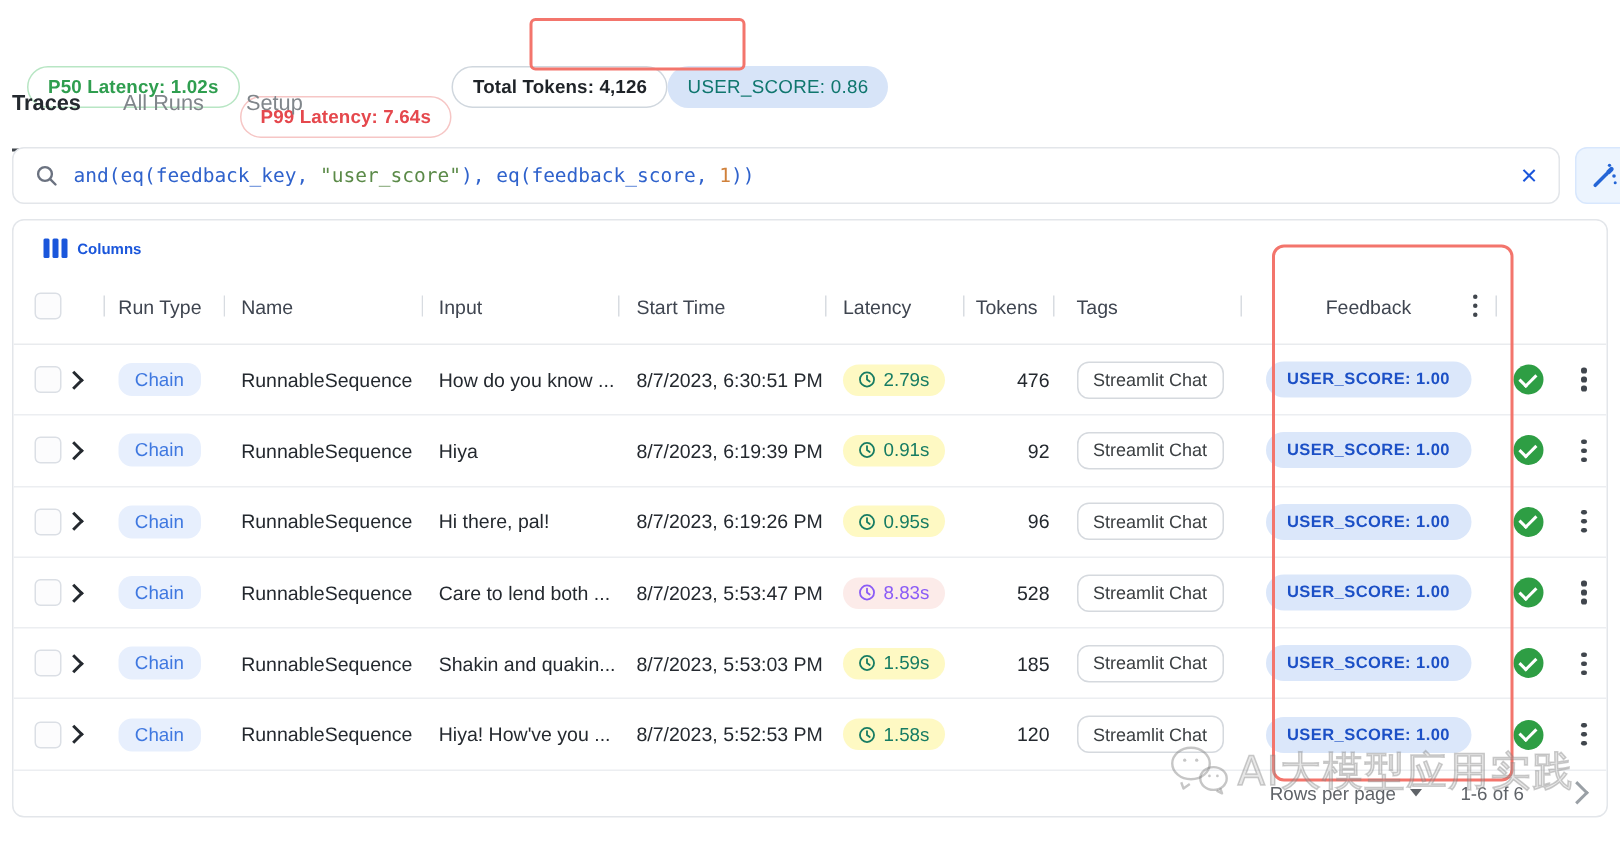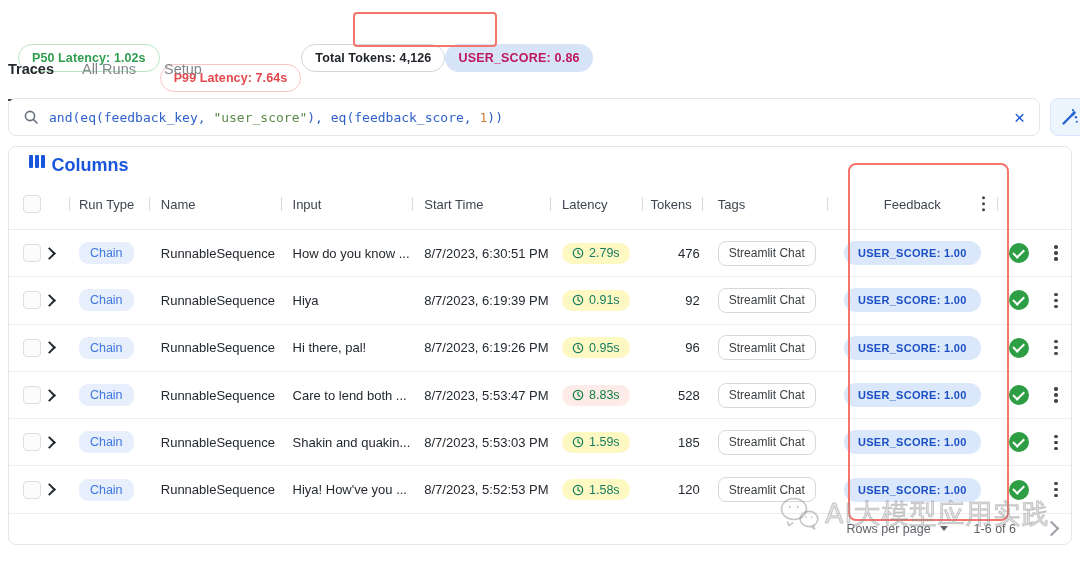--- a/index.html
+++ b/index.html
@@ -13,7 +13,7 @@
   .badge[data-tone="green"]{color:#2f9e4f;border:1px solid #b8e6c4;}
   .badge[data-tone="red"]{color:#e5484d;border:1px solid #f6c6c5;margin-top:40px;}
   .badge[data-tone="neutral"]{color:#1f2328;border:1px solid #d0d7de;}
-  .badge[data-tone="blue"]{color:#be185d;background:#d7e4f8;font-weight:700;letter-spacing:.2px;text-align:right;}
+  .badge[data-tone="blue"]{color:#0f766e;background:#d7e4f8;font-weight:400;letter-spacing:.2px;text-align:right;}
 
   
   .annotation-top{position:absolute;left:353px;top:12px;width:140px;height:31px;border:2px solid #f3756c;border-radius:4px;pointer-events:none;z-index:9;}

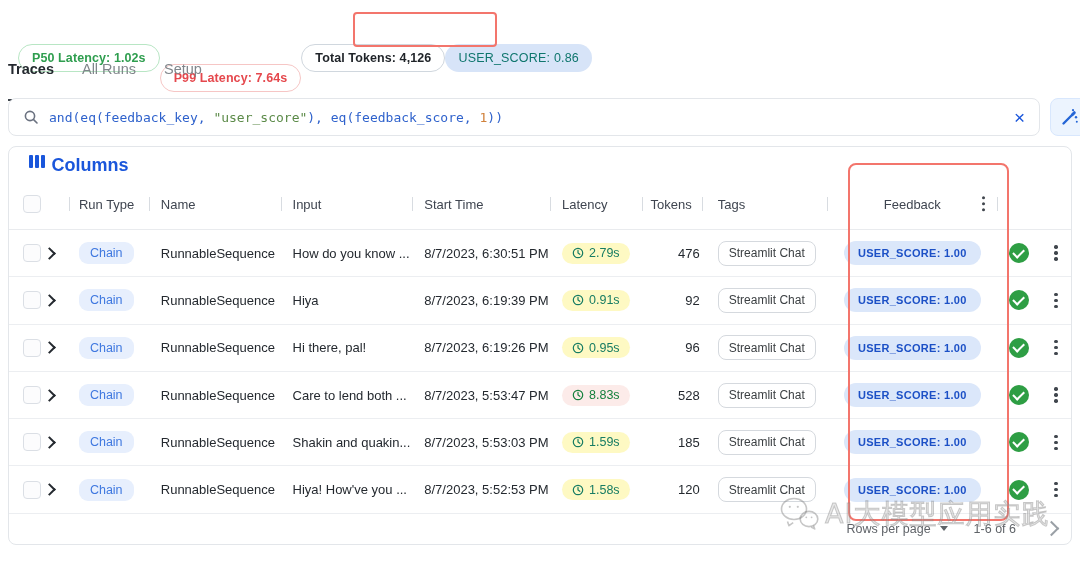--- a/index.html
+++ b/index.html
@@ -39,8 +39,8 @@
   .table-card{position:absolute;top:146px;left:8px;width:1064px;height:399px;border:1px solid #e3e6ea;border-radius:8px;
               box-sizing:border-box;background:#fff;display:flex;flex-direction:column;overflow:hidden;}
   .toolbar{height:28px;display:flex;align-items:center;padding:4px 0 0 20px;}
-  .columns-btn{display:flex;align-items:flex-start;gap:7px;border:none;background:none;color:#1a56db;font-weight:700;
-               font-size:18px;cursor:pointer;font-family:inherit;padding:0;}
+  .columns-btn{display:flex;align-items:flex-end;gap:7px;border:none;background:none;color:#1a56db;font-weight:700;
+               font-size:10px;cursor:pointer;font-family:inherit;padding:0;}
   .col-icon{display:flex;gap:2.5px;}
   .col-icon i{width:3.5px;height:13px;background:#1a56db;border-radius:1px;}
 

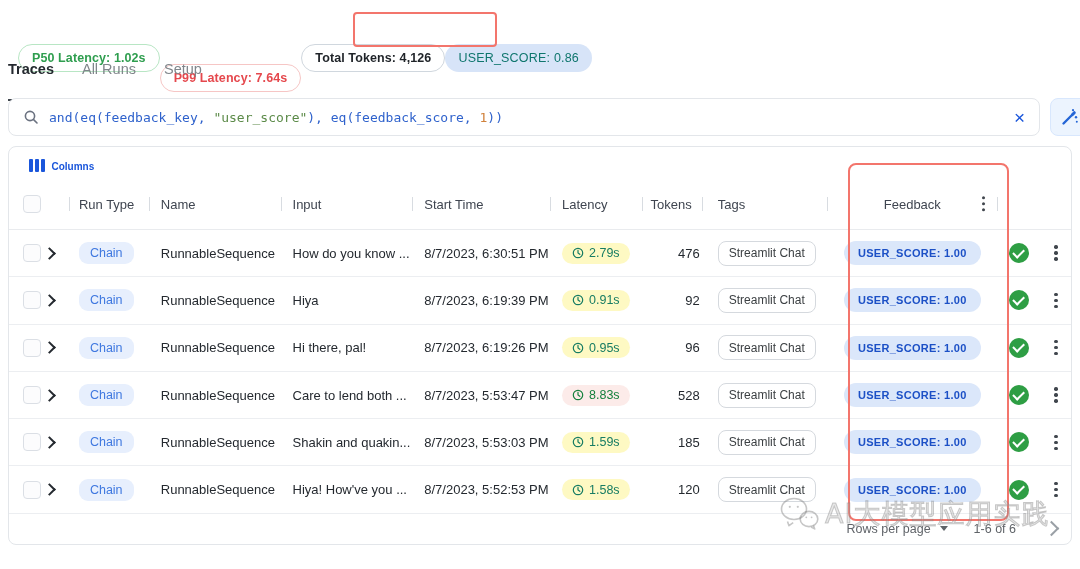--- a/index.html
+++ b/index.html
@@ -70,7 +70,7 @@
   .pill-chain{background:#e7effd;color:#3f78e0;font-size:12.5px;padding:4px 11px;border-radius:9px;cursor:pointer;}
   .lat{display:inline-flex;align-items:center;gap:5px;font-size:12.5px;padding:3.5px 10px;border-radius:14px;white-space:nowrap;}
   .lat[data-tone="green"]{color:#177c63;background:#fef9c3;}
-  .lat[data-tone="red"]{color:#15803d;background:#fcebe9;justify-content:space-between;}
+  .lat[data-tone="red"]{color:#8b5cf6;background:#fcebe9;justify-content:space-between;}
   .tag{border:1px solid #d5d9de;color:#3c4043;font-size:12px;padding:4.5px 10px;border-radius:8px;background:#fff;white-space:nowrap;}
   .fb{background:#dbe7fa;color:#1c50c6;font-size:11px;font-weight:700;letter-spacing:.3px;padding:6px 14px;border-radius:15px;white-space:nowrap;cursor:pointer;}
   .check-circle{width:20px;height:20px;border-radius:50%;background:#2e9e44;display:inline-flex;align-items:center;justify-content:center;}

